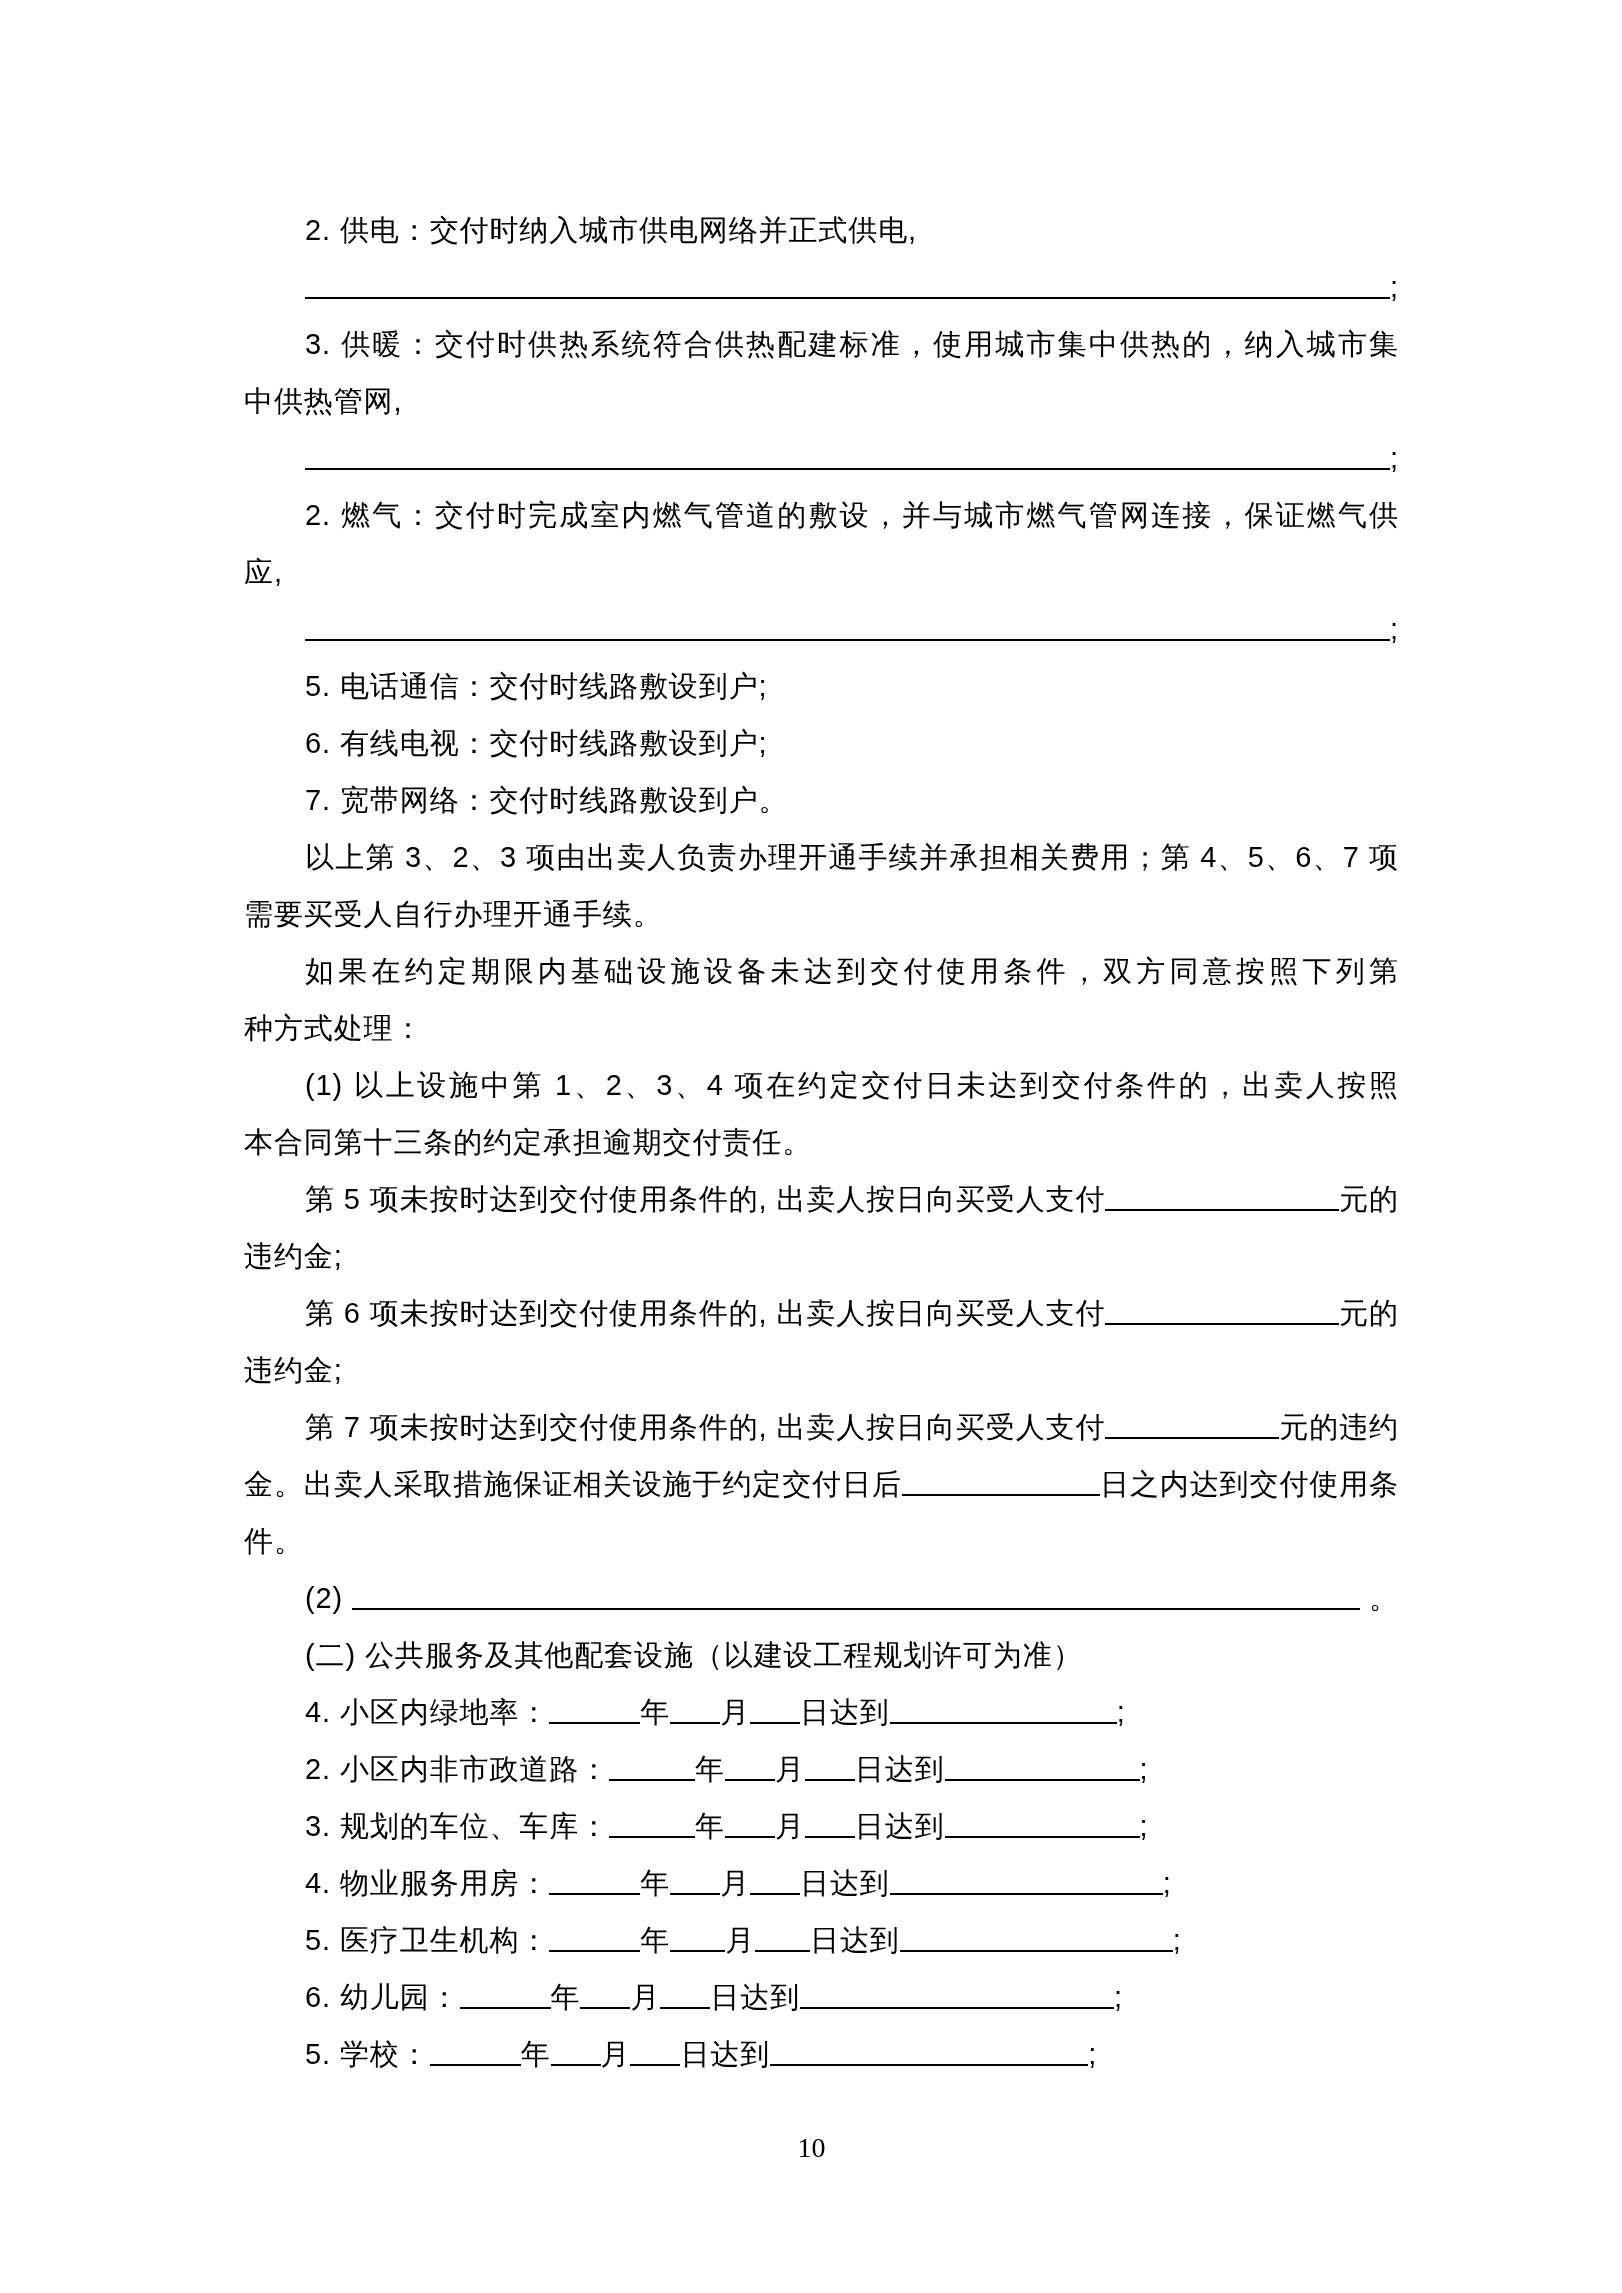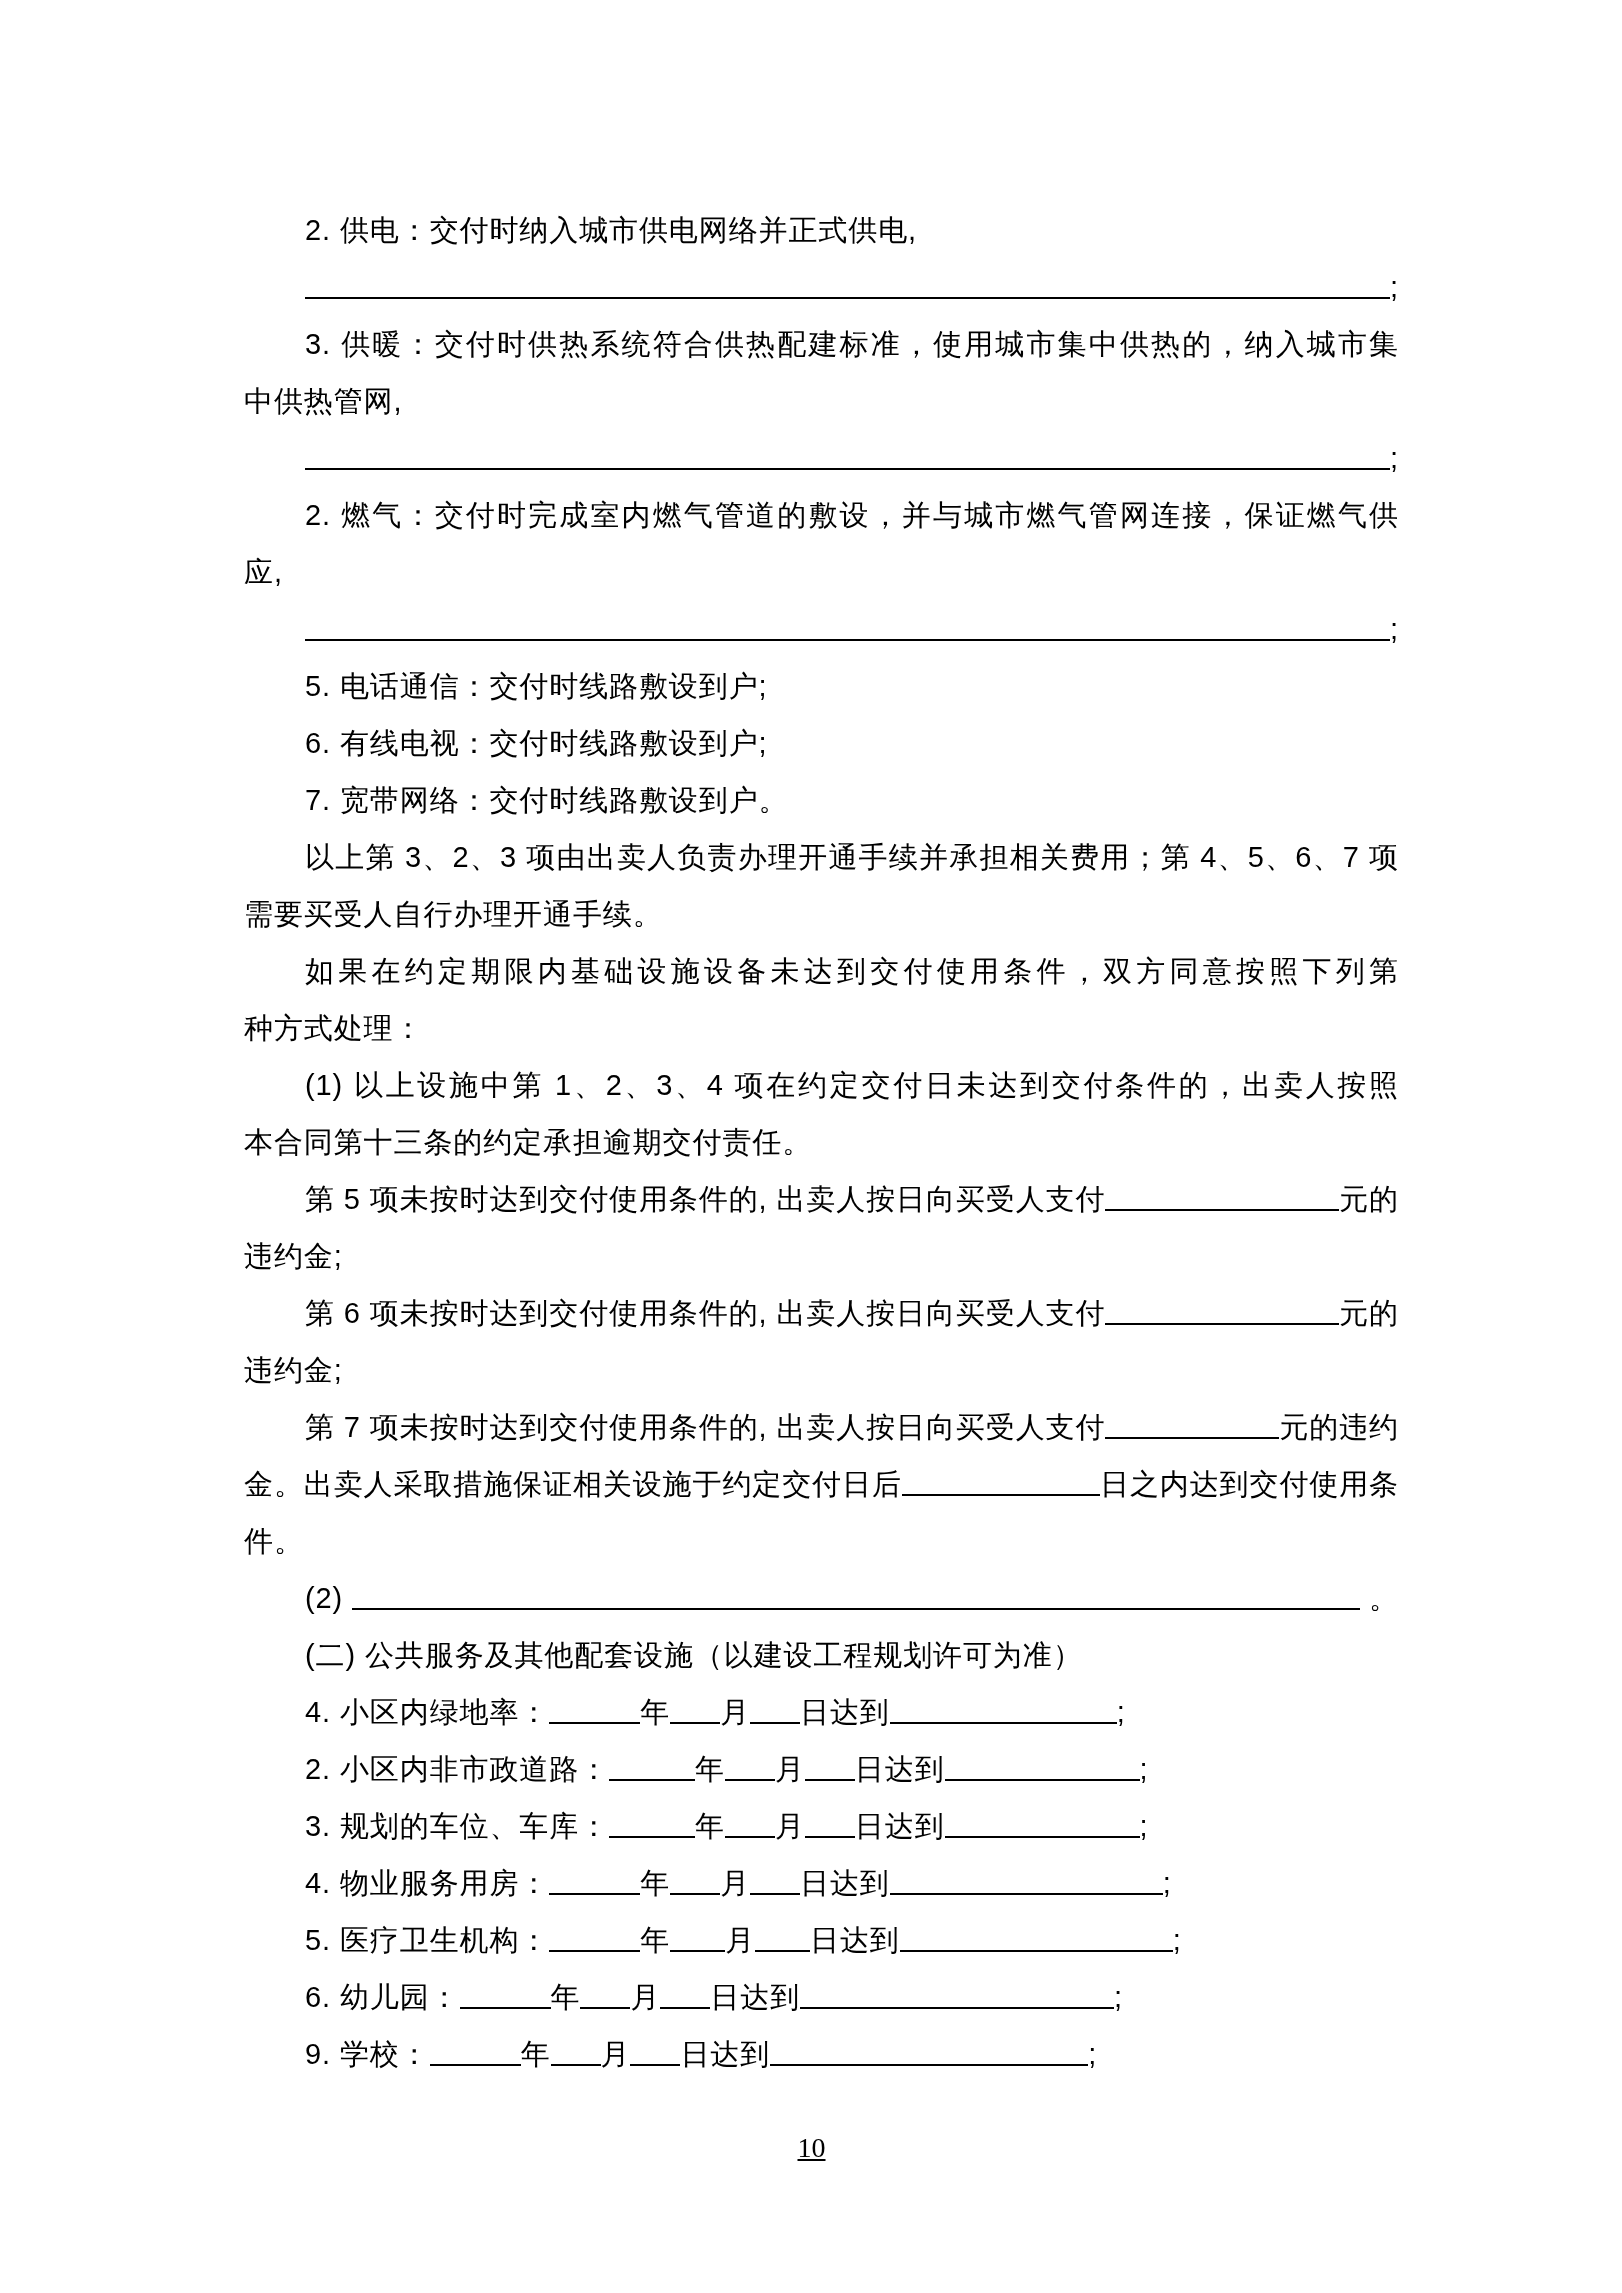--- a/index.html
+++ b/index.html
@@ -66,7 +66,7 @@
       <div class="line indent flexline"><span class="t">4. 物业服务用房：</span><span class="blank fixed" style="width: 91px;"></span><span class="t">年</span><span class="blank fixed" style="width: 50px;"></span><span class="t">月</span><span class="blank fixed" style="width: 50px;"></span><span class="t">日达到</span><span class="blank fixed" style="width: 273px;"></span><span class="t">;</span></div>
       <div class="line indent flexline"><span class="t">5. 医疗卫生机构：</span><span class="blank fixed" style="width: 91px;"></span><span class="t">年</span><span class="blank fixed" style="width: 55px;"></span><span class="t">月</span><span class="blank fixed" style="width: 55px;"></span><span class="t">日达到</span><span class="blank fixed" style="width: 273px;"></span><span class="t">;</span></div>
       <div class="line indent flexline"><span class="t">6. 幼儿园：</span><span class="blank fixed" style="width: 91px;"></span><span class="t">年</span><span class="blank fixed" style="width: 50px;"></span><span class="t">月</span><span class="blank fixed" style="width: 50px;"></span><span class="t">日达到</span><span class="blank fixed" style="width: 314px;"></span><span class="t">;</span></div>
-      <div class="line indent flexline"><span class="t">9. 学校：</span><span class="blank fixed" style="width: 91px;"></span><span class="t">年</span><span class="blank fixed" style="width: 50px;"></span><span class="t">月</span><span class="blank fixed" style="width: 50px;"></span><span class="t">日达到</span><span class="blank fixed" style="width: 318px;"></span><span class="t">;</span></div>
+      <div class="line indent flexline"><span class="t">5. 学校：</span><span class="blank fixed" style="width: 91px;"></span><span class="t">年</span><span class="blank fixed" style="width: 50px;"></span><span class="t">月</span><span class="blank fixed" style="width: 50px;"></span><span class="t">日达到</span><span class="blank fixed" style="width: 318px;"></span><span class="t">;</span></div>
     </div>
   <div class="page-number">10</div>
 </div>

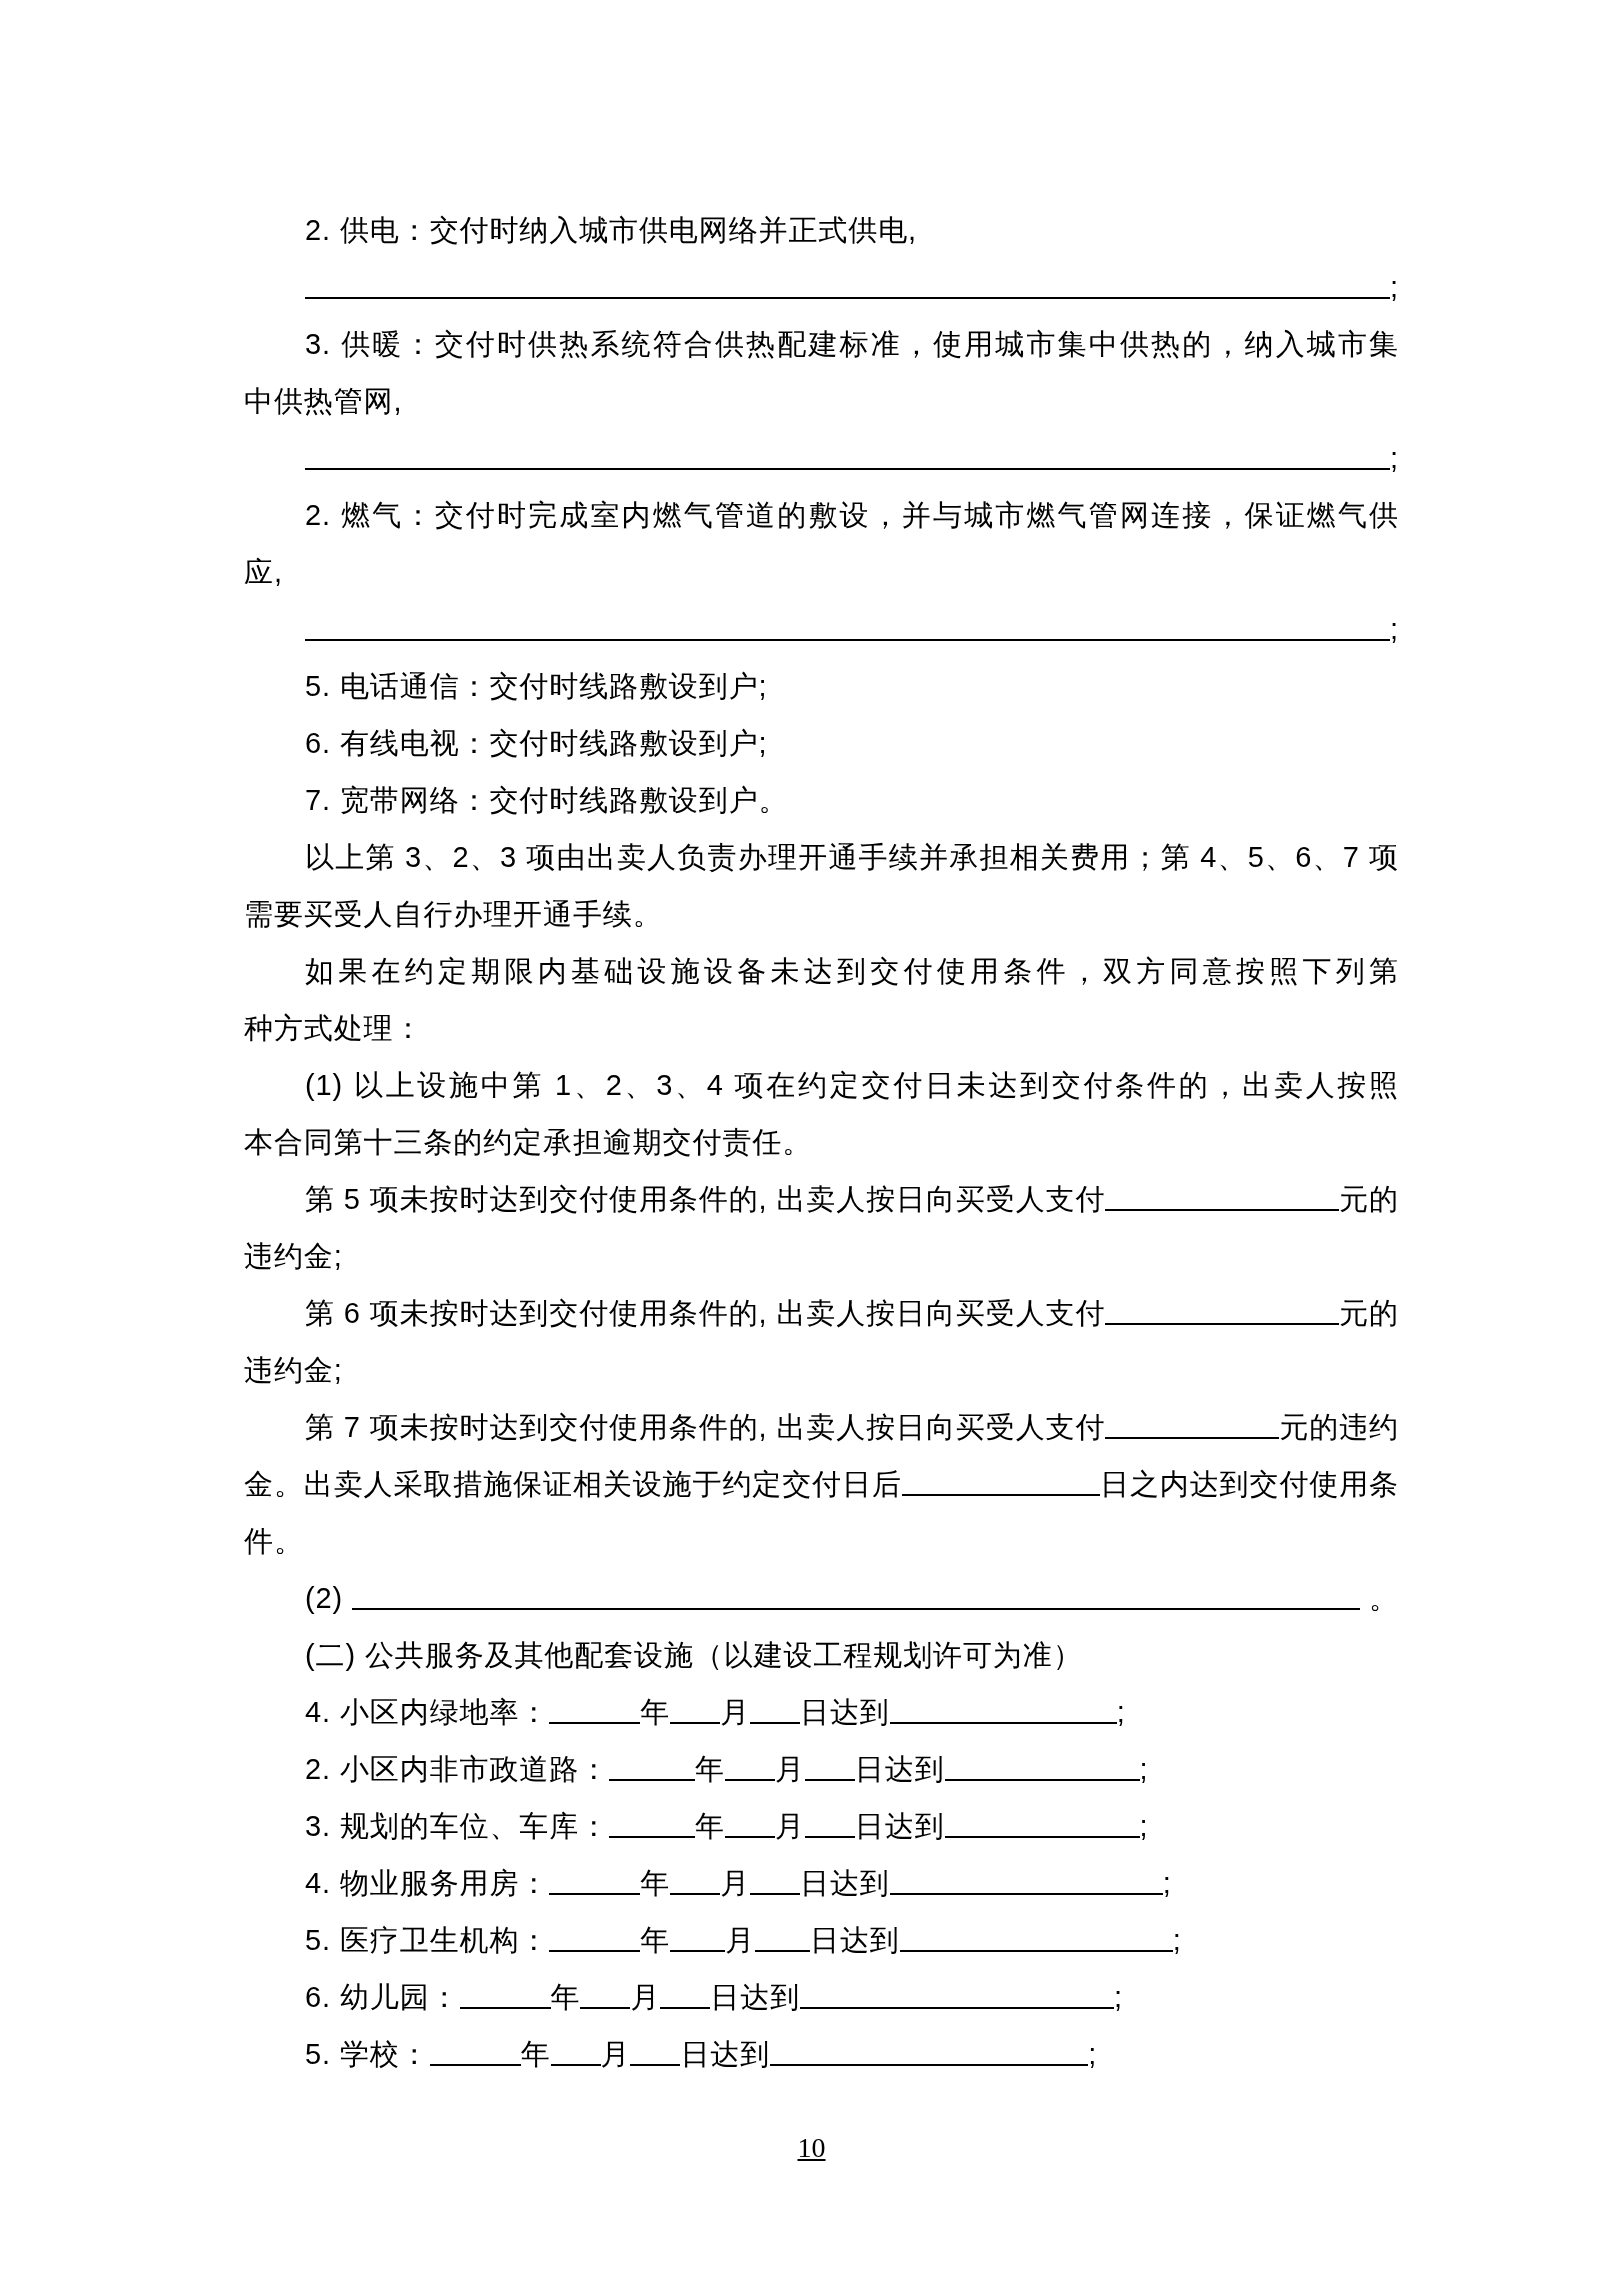--- a/index.html
+++ b/index.html
@@ -26,7 +26,7 @@
   }
   .page-number{
     position:absolute;top:2119px;left:0;width:100%;height:57px;line-height:57px;
-    text-align:center;font-family:"Liberation Serif",serif;font-size:28px;text-decoration:underline;
+    text-align:center;font-family:"Liberation Serif",serif;font-size:28px;
   }
 </style>
 </head>

